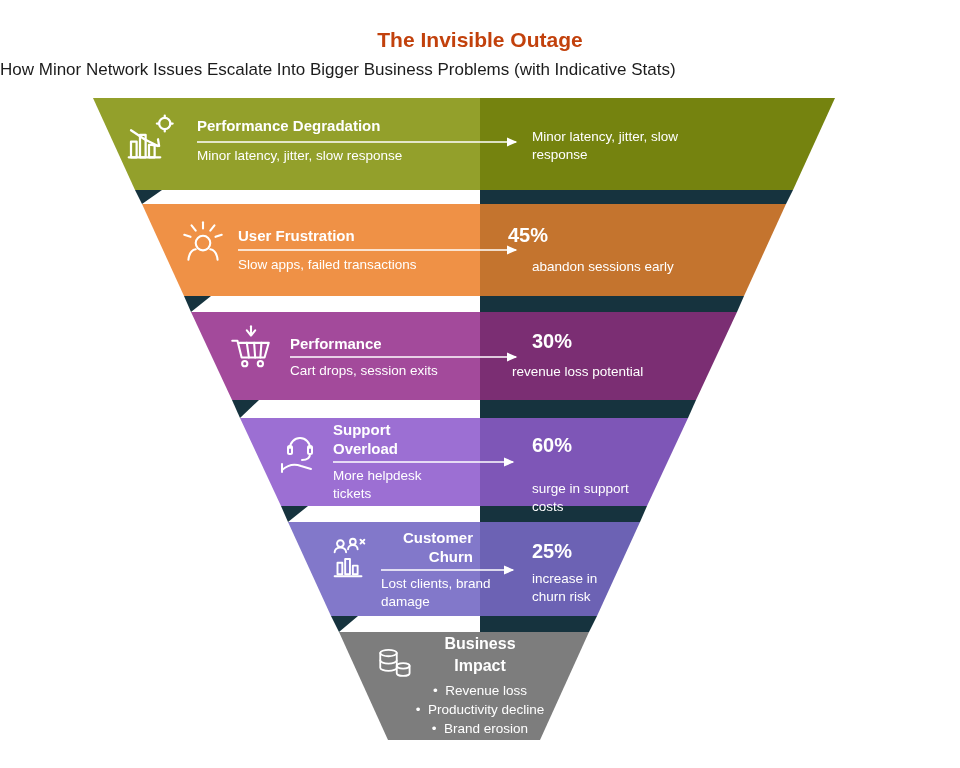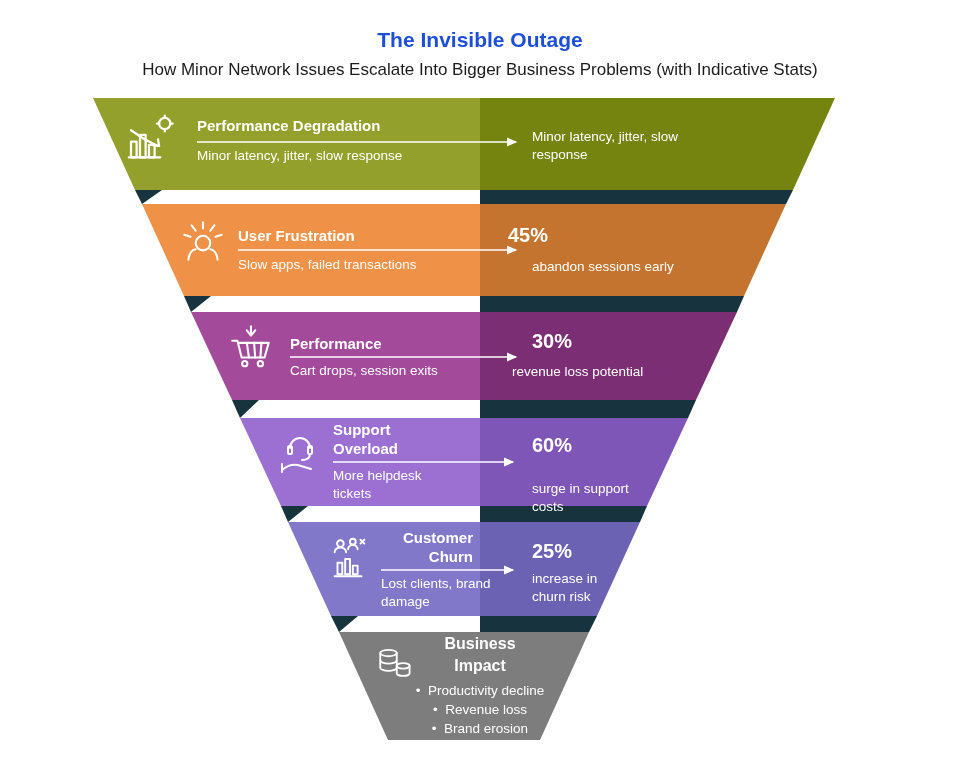--- a/index.html
+++ b/index.html
@@ -4,7 +4,7 @@
 <style>
   html,body{margin:0;padding:0;background:#fff;font-family:"Liberation Sans",sans-serif;}
   .canvas{position:relative;width:960px;height:768px;background:#fff;overflow:hidden;}
-  .hdr-title{position:absolute;top:28px;left:0;width:100%;text-align:center;font-size:21px;font-weight:bold;color:#1d4ed8;}
+  .hdr-title{position:absolute;top:28px;left:0;width:100%;text-align:center;font-size:21px;font-weight:bold;color:#c2410c;}
   .hdr-sub{position:absolute;top:60px;left:0;width:100%;text-align:center;font-size:17px;color:#1c1c1c;}
   .funnel-svg{position:absolute;top:0;left:0;}
   .ov{position:absolute;color:#fff;}

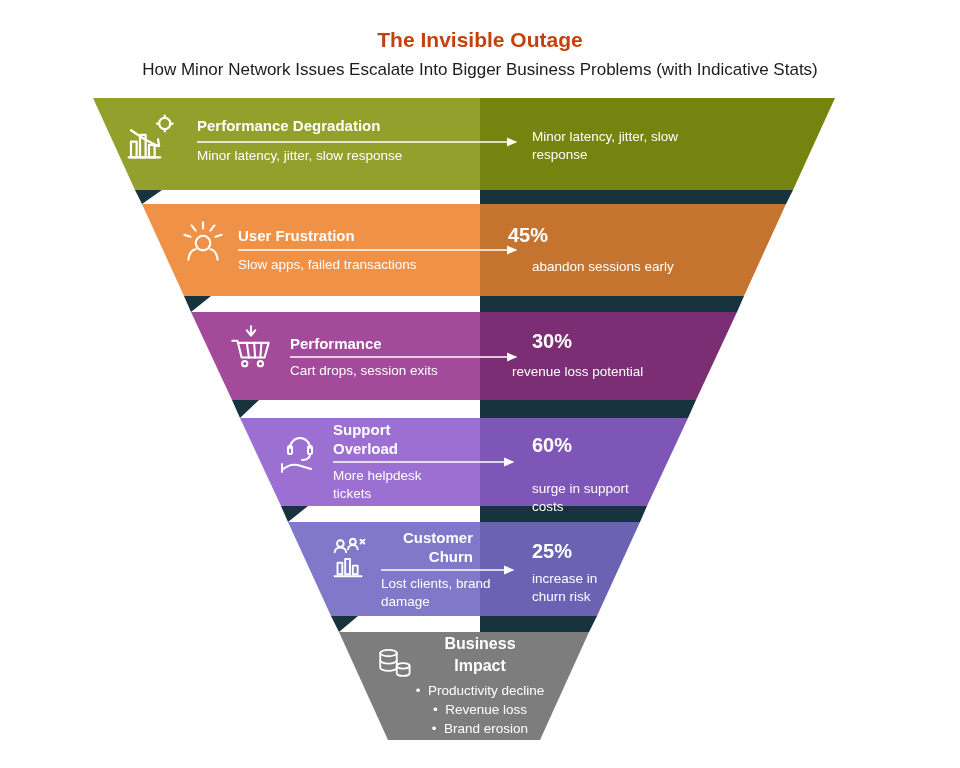--- a/index.html
+++ b/index.html
@@ -5,7 +5,7 @@
   html,body{margin:0;padding:0;background:#fff;font-family:"Liberation Sans",sans-serif;}
   .canvas{position:relative;width:960px;height:768px;background:#fff;overflow:hidden;}
   .hdr-title{position:absolute;top:28px;left:0;width:100%;text-align:center;font-size:21px;font-weight:bold;color:#c2410c;}
-  .hdr-sub{position:absolute;top:60px;left:0;width:100%;text-align:center;font-size:17px;color:#1c1c1c;}
+  .hdr-sub{position:absolute;top:60px;left:0;width:100%;font-size:17px;color:#1c1c1c;}
   .funnel-svg{position:absolute;top:0;left:0;}
   .ov{position:absolute;color:#fff;}
   .stage-title{font-size:15px;font-weight:bold;line-height:1.25;}

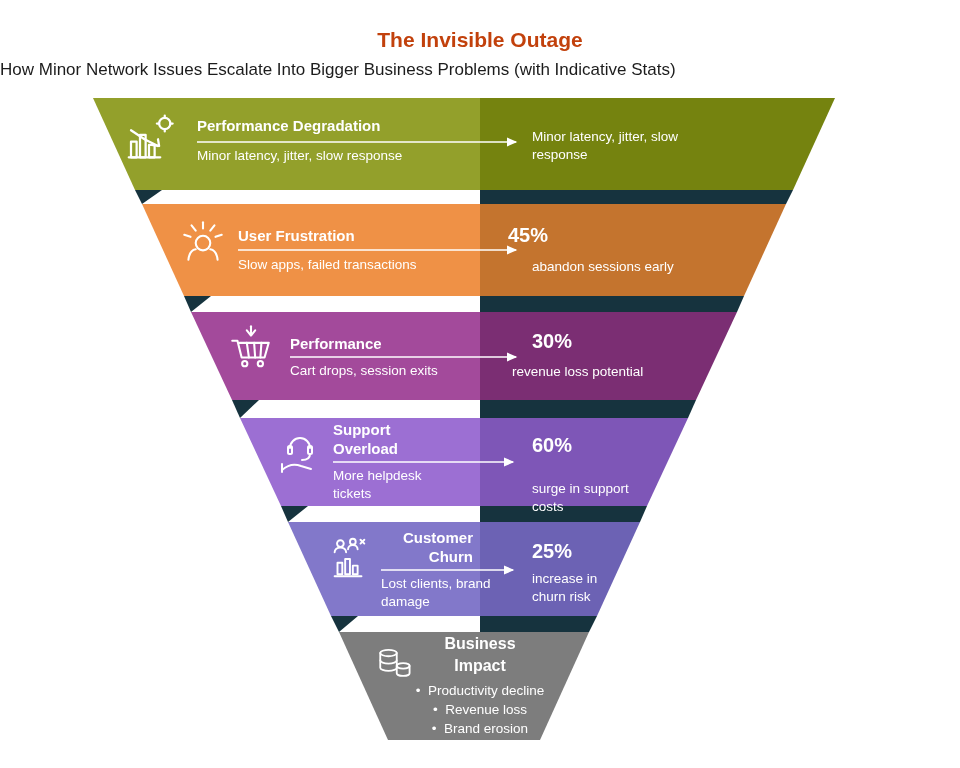--- a/index.html
+++ b/index.html
@@ -191,8 +191,8 @@
     <span style="display:block;">Impact</span>
   </div>
   <div class="ov base-bullets" style="left:368px;top:681px;width:224px;">
+    <span class="bullet">Revenue loss</span>
     <span class="bullet">Productivity decline</span>
-    <span class="bullet">Revenue loss</span>
     <span class="bullet">Brand erosion</span>
   </div>
 

